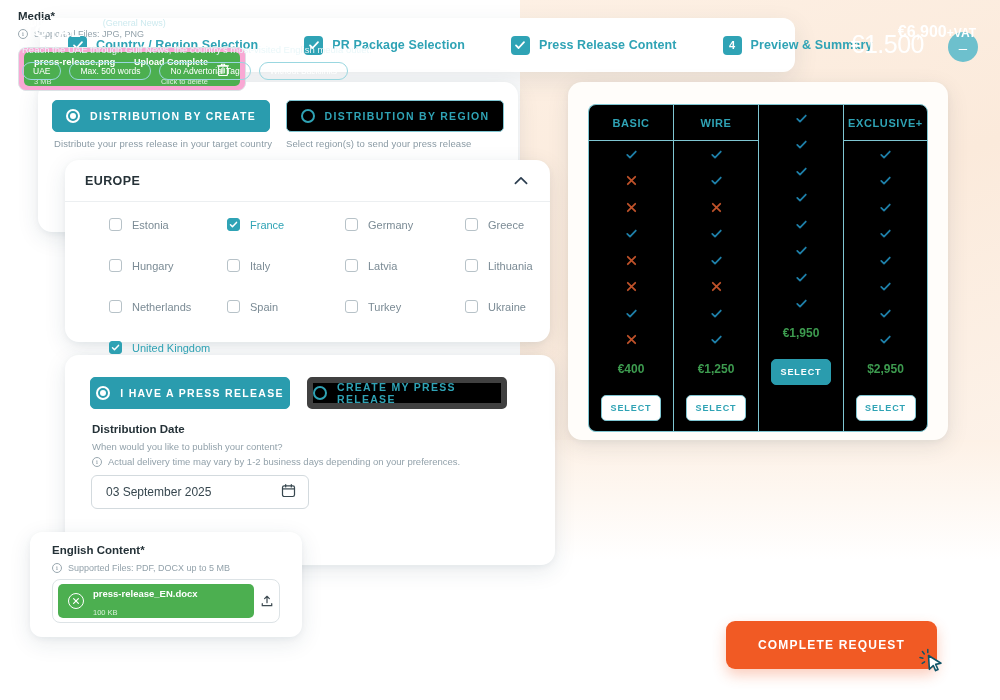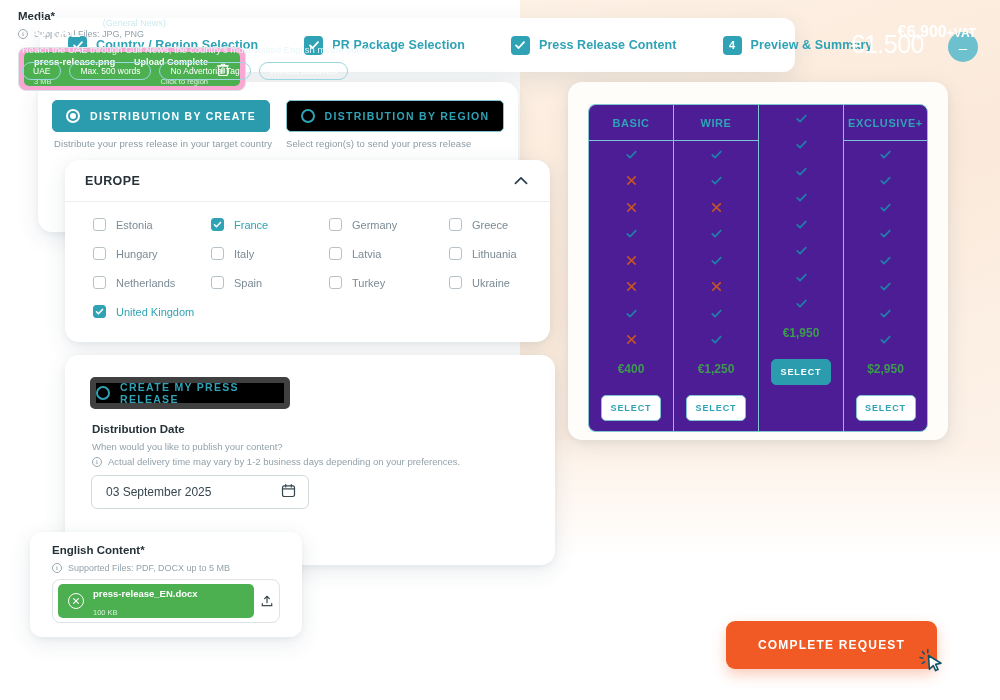--- a/index.html
+++ b/index.html
@@ -476,7 +476,7 @@
         </span>
         <span class="m-right">
           <span class="m-status">Upload Complete</span><br>
-          <span class="m-hint">Click to region</span>
+          <span class="m-hint">Click to delete</span>
         </span>
         <span class="trash">
           <svg viewBox="0 0 16 17">

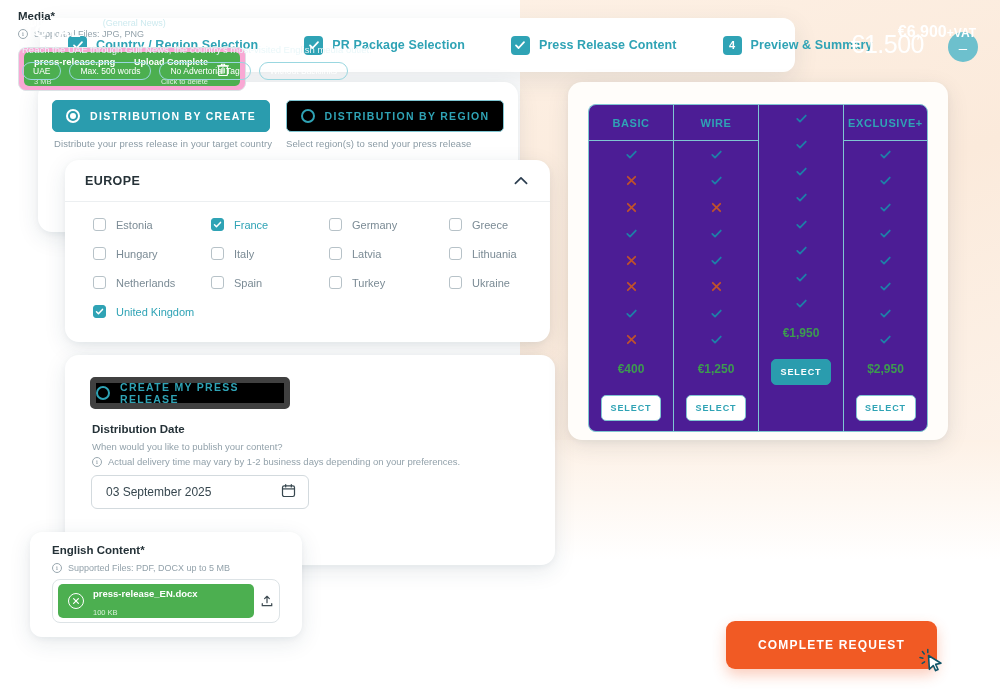--- a/index.html
+++ b/index.html
@@ -204,7 +204,7 @@
   .pcol {
     border: 1px solid #7fc6d2; border-right: none;
     display: flex; flex-direction: column; align-items: center;
-    background: #4c1d95;
+    background: #000000;
   }
   .pcol:last-child { border-right: 1px solid #7fc6d2; border-radius: 0 8px 8px 0; }
   .pcol:first-child { border-radius: 8px 0 0 8px; }

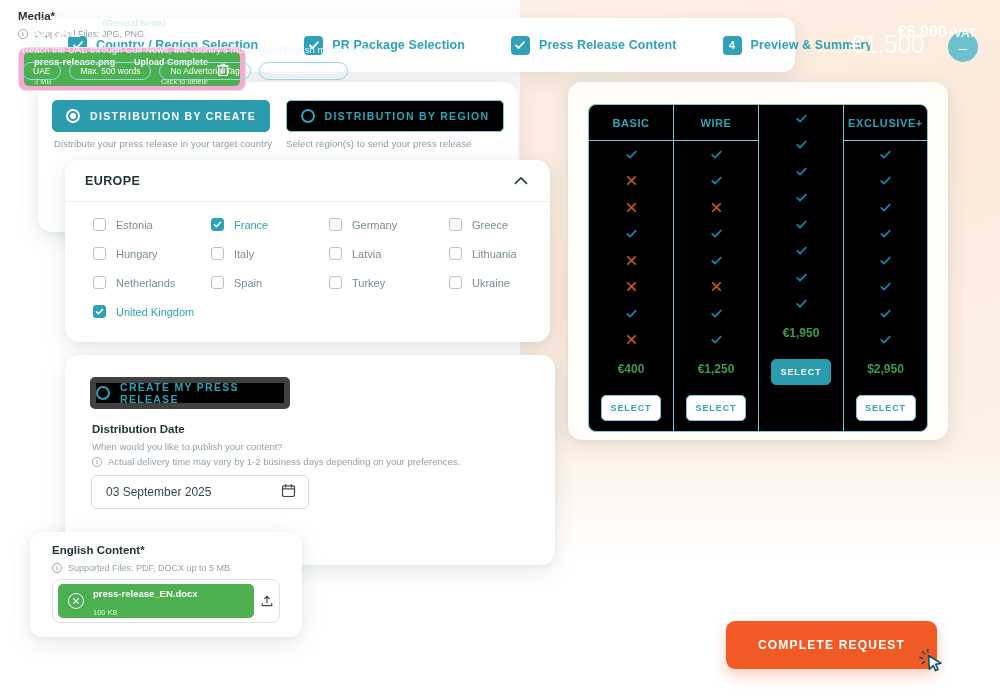--- a/index.html
+++ b/index.html
@@ -98,8 +98,8 @@
   .country-grid {
     display: grid;
     grid-template-columns: 118px 118px 120px 110px;
-    padding: 16px 0 0 28px;
-    row-gap: 16px;
+    padding: 16px 0 0 44px;
+    row-gap: 28px;
   }
   .country { display: flex; align-items: center; font-size: 11px; }
   .cbox {

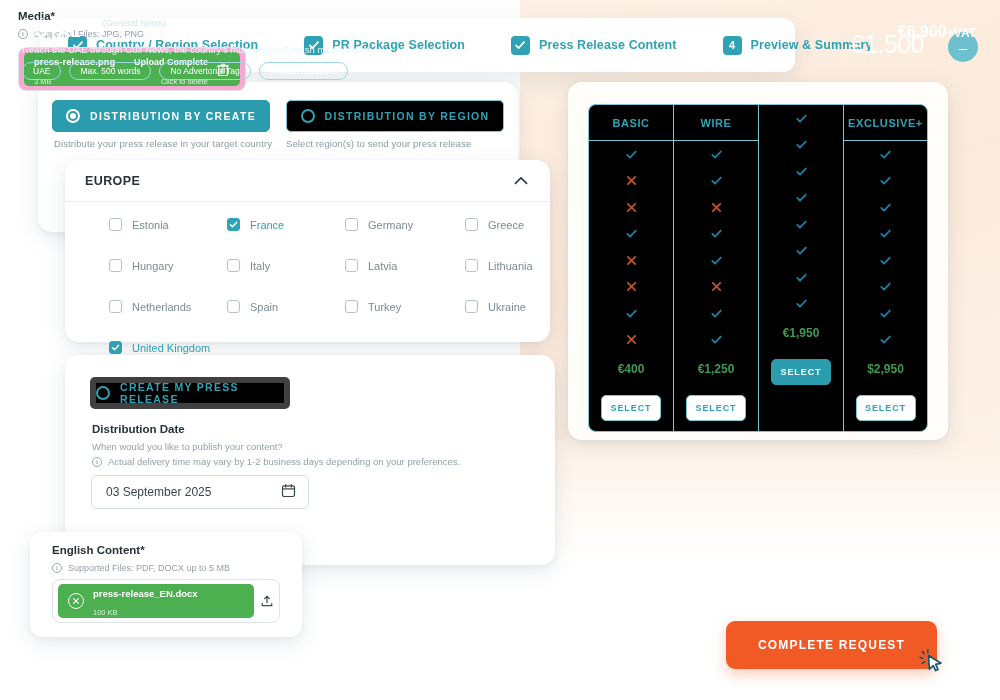--- a/index.html
+++ b/index.html
@@ -412,6 +412,12 @@
 
   <div class="card" id="pr-card">
     <div class="pr-seg-row">
+      <div class="pr-seg active">
+        <span class="radio-dot">
+            <i></i>
+          </span>
+        <span>I HAVE A PRESS RELEASE</span>
+      </div>
       <div class="pr-seg idle">
         <span class="radio-dot"></span>
         <span>CREATE MY PRESS RELEASE</span>

